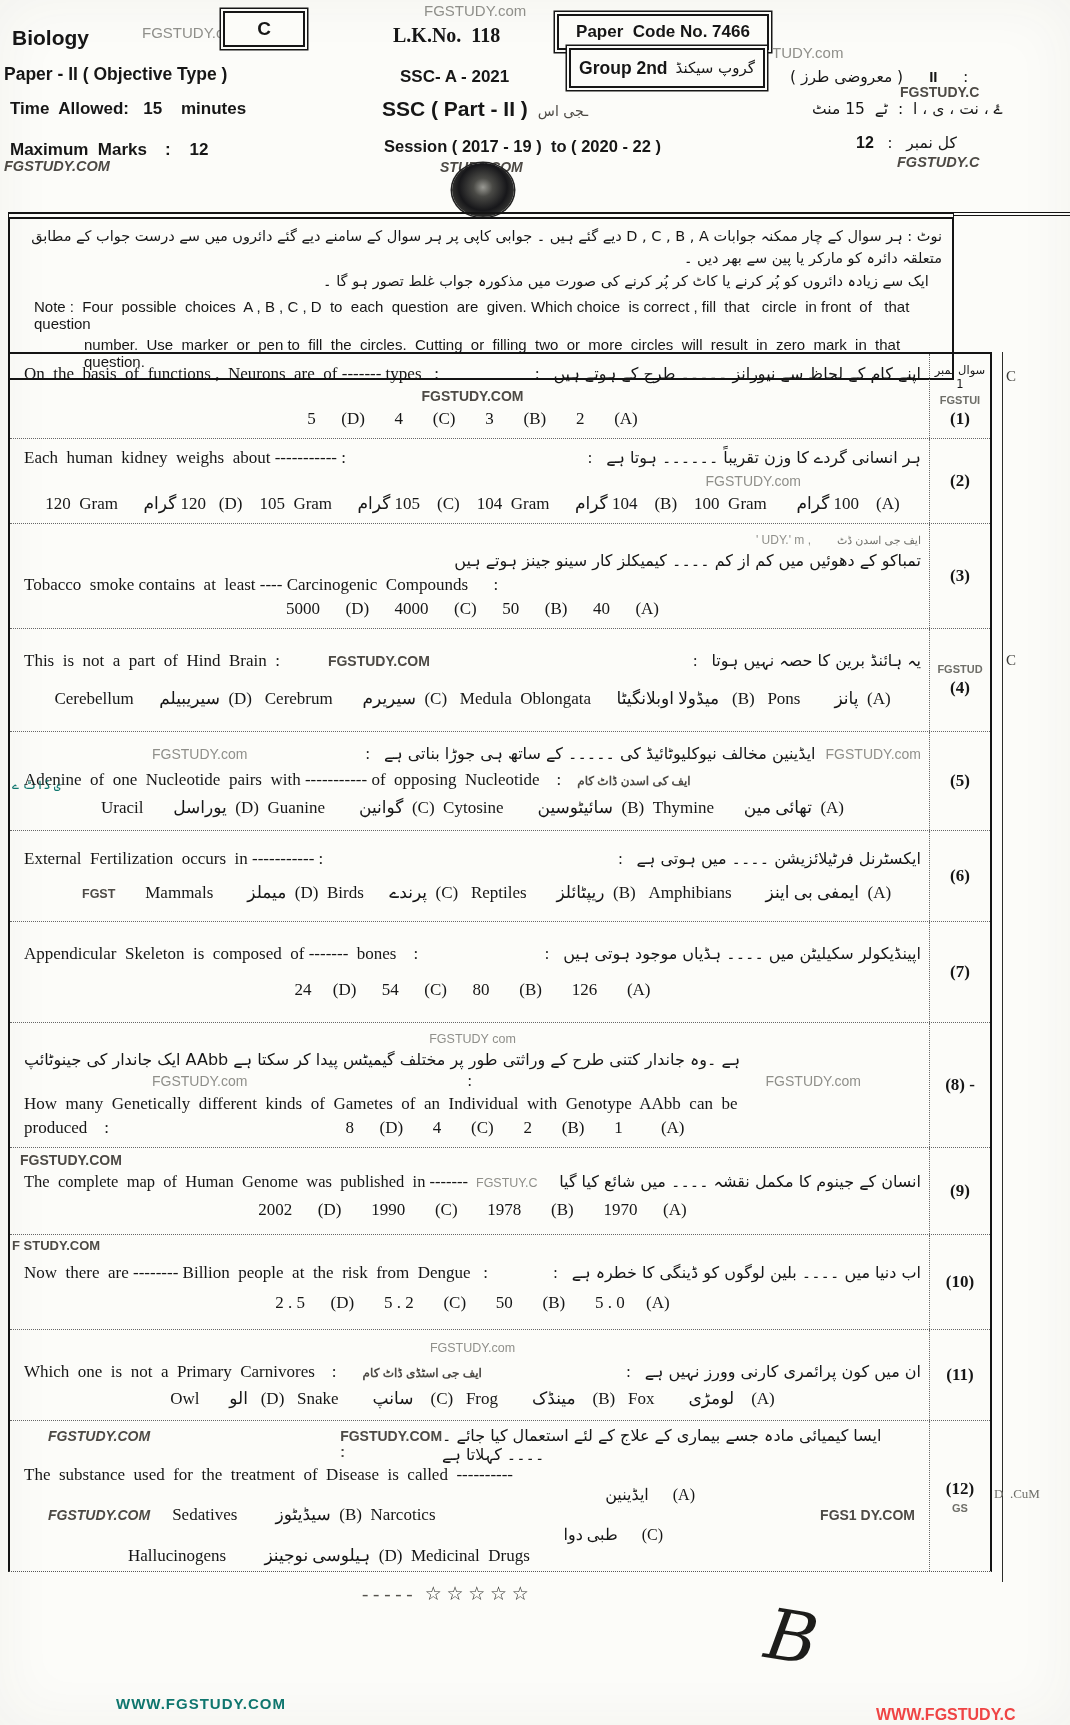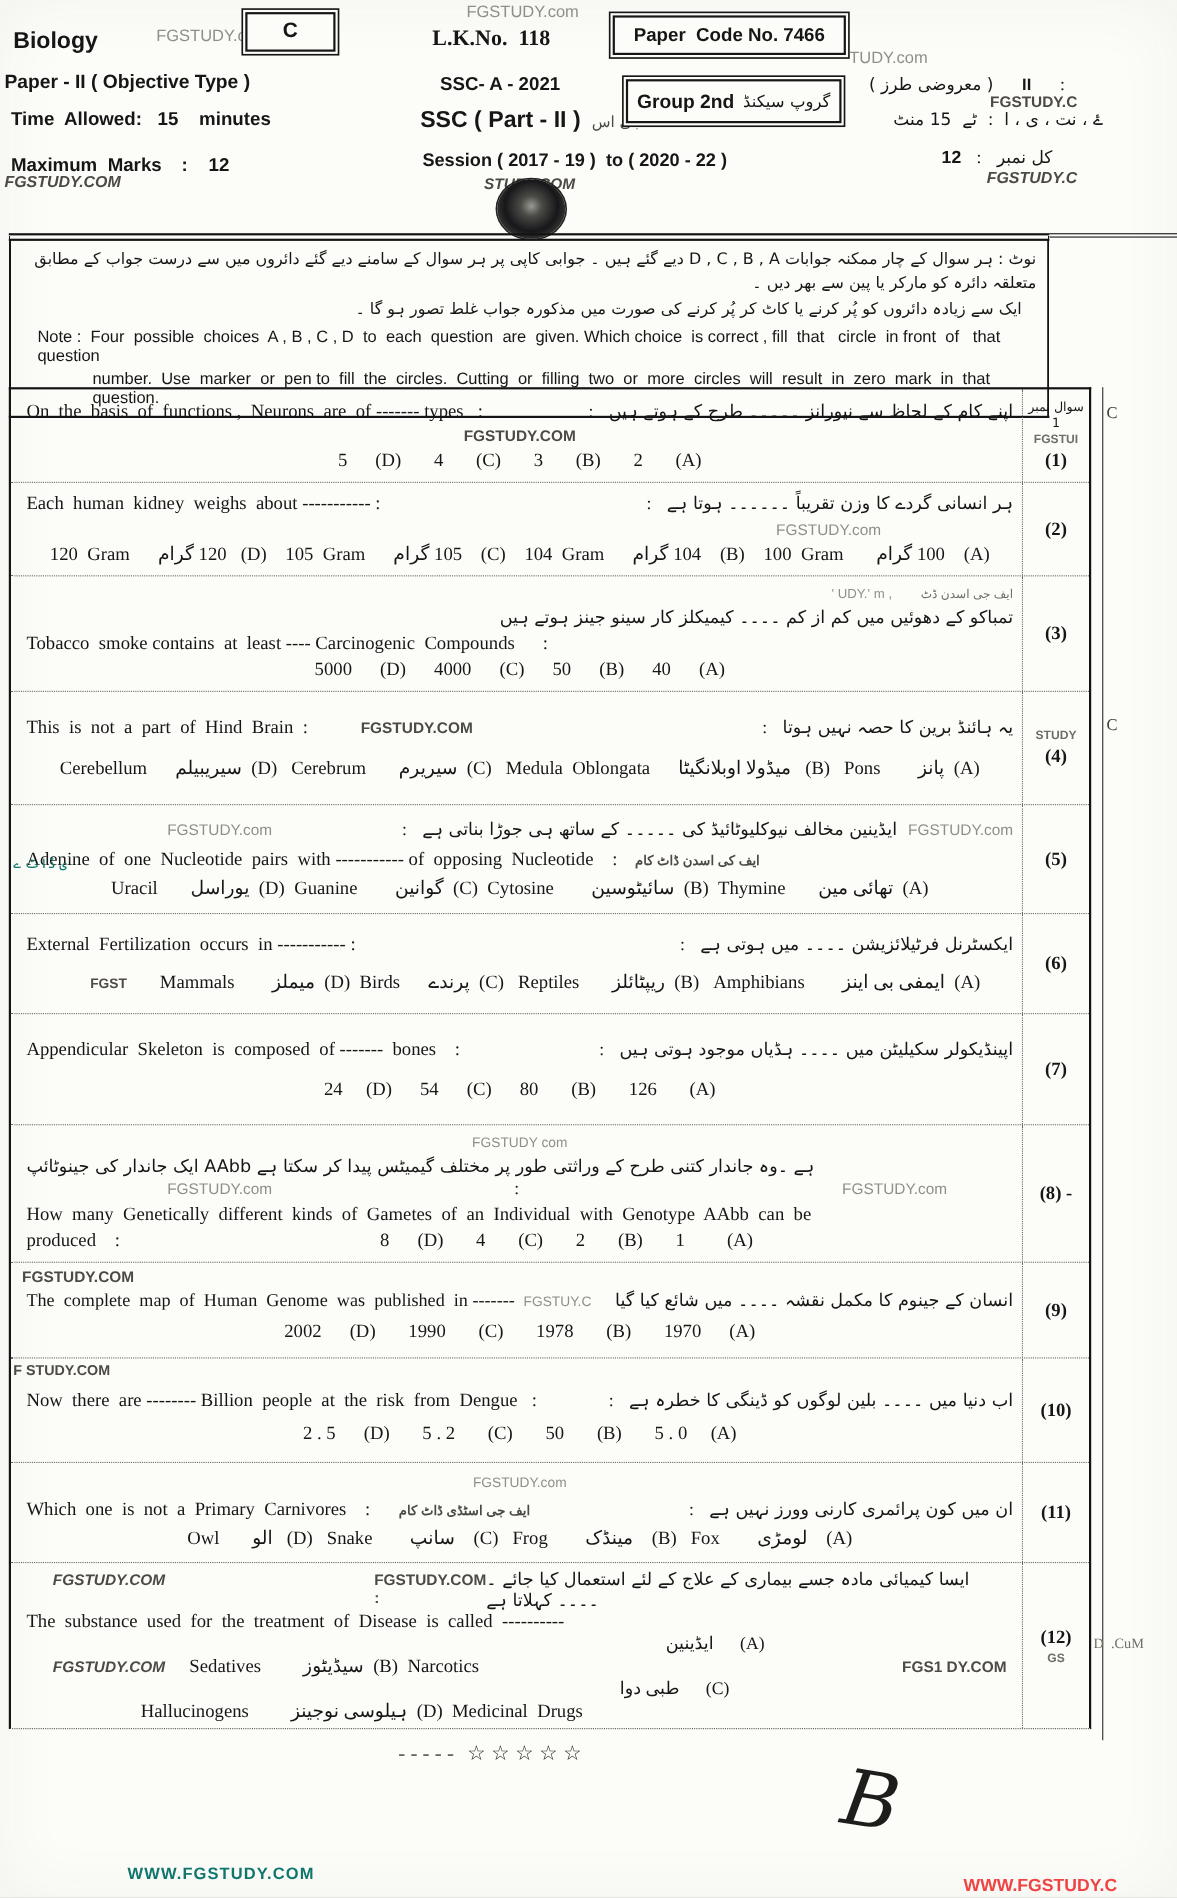--- a/index.html
+++ b/index.html
@@ -82,7 +82,7 @@
     <span class="t sans b" style="font-size:17px">Paper  Code No. 7466</span>
   </div>
   <span class="abs wm" style="left:772px;top:44px;font-size:15px">TUDY.com</span>
-  <div class="dbox" style="left:569px;top:72px;width:192px;height:36px">
+  <div class="dbox" style="left:569px;top:48px;width:192px;height:36px">
     <span class="t sans b" style="font-size:17.5px">Group 2nd</span>
     <span class="t ur" style="font-size:15px">گروپ سیکنڈ</span>
   </div>

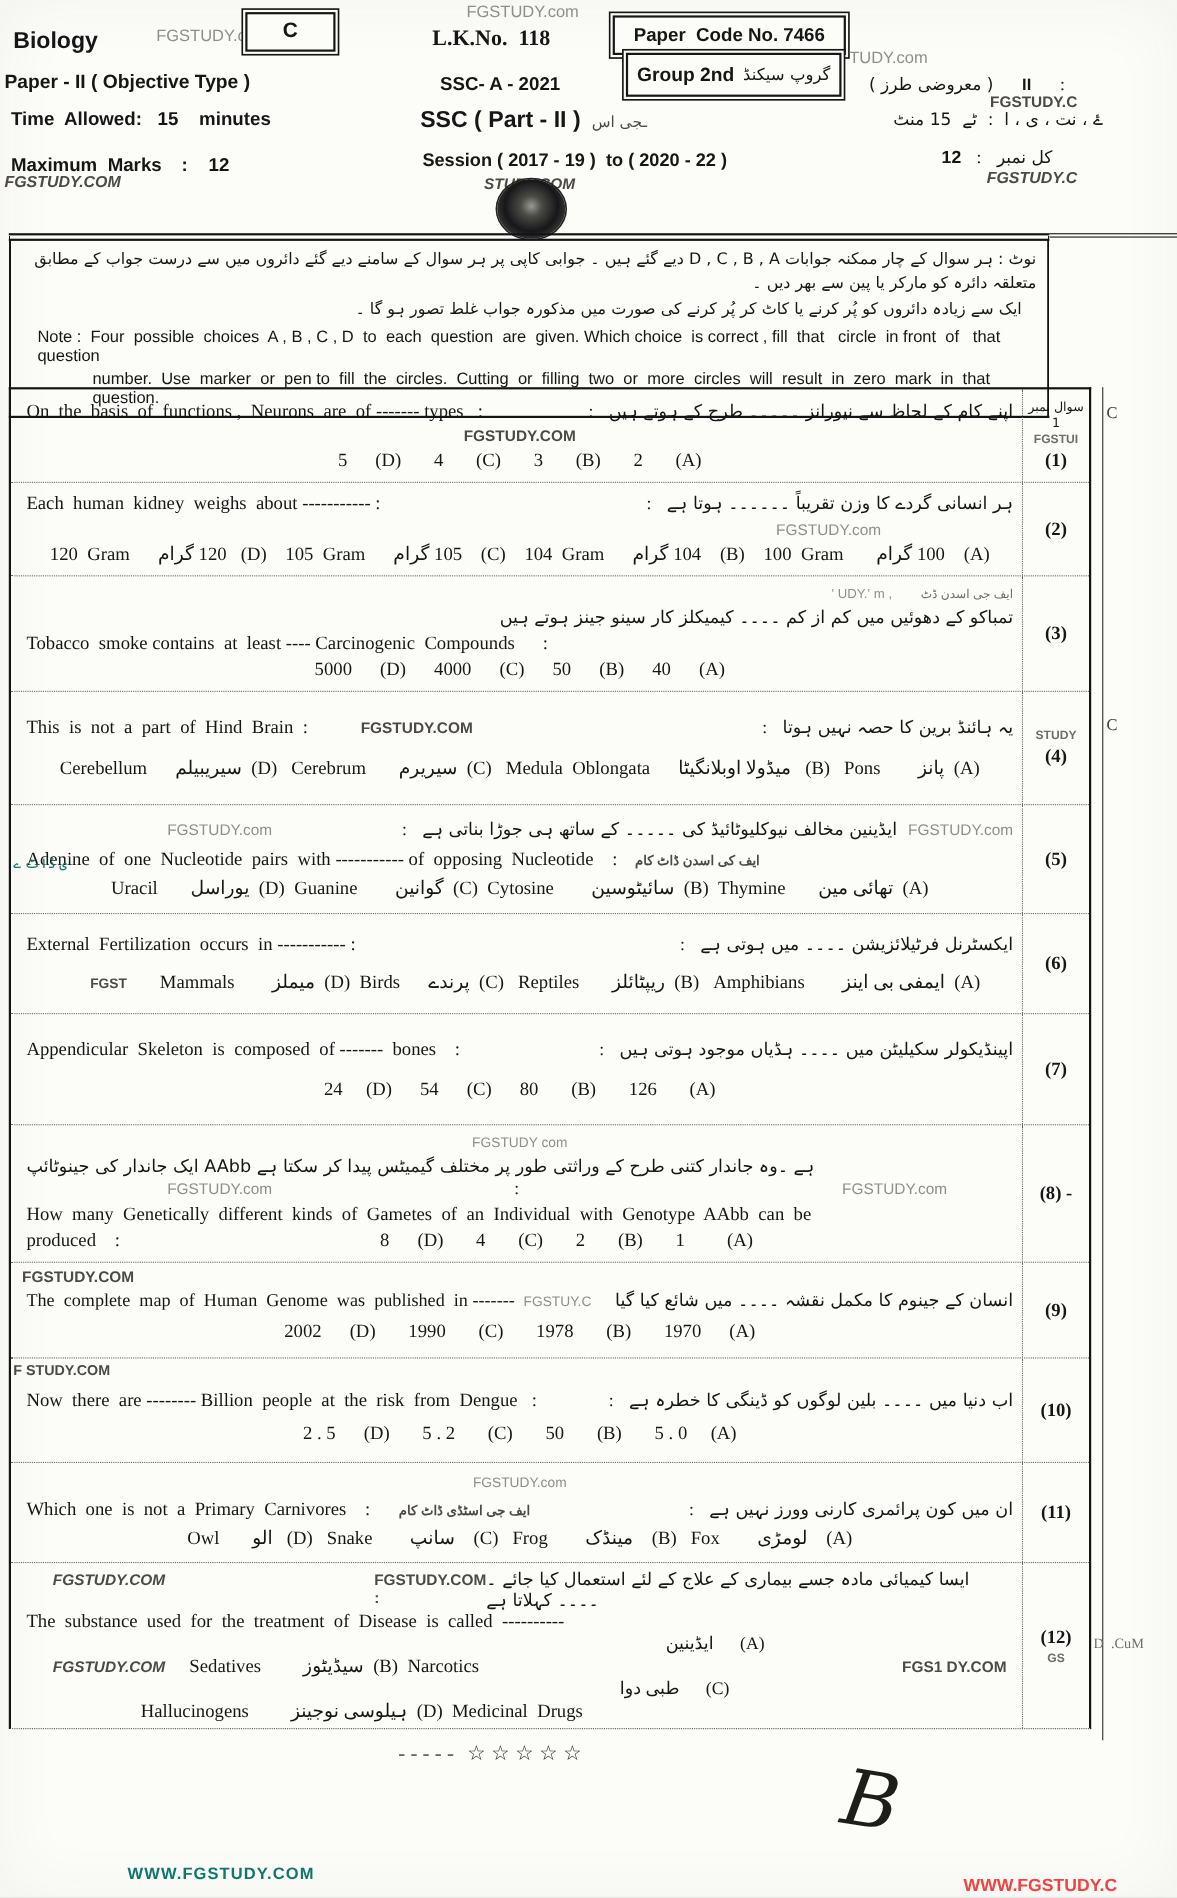--- a/index.html
+++ b/index.html
@@ -184,7 +184,7 @@
           </div>
       </div>
       <div class="qnum">
-        <span class="numwm">STUDY</span>
+        <span class="numwm">FGSTUD</span>
         <span class="num">(4)</span>
       </div>
     </div>

